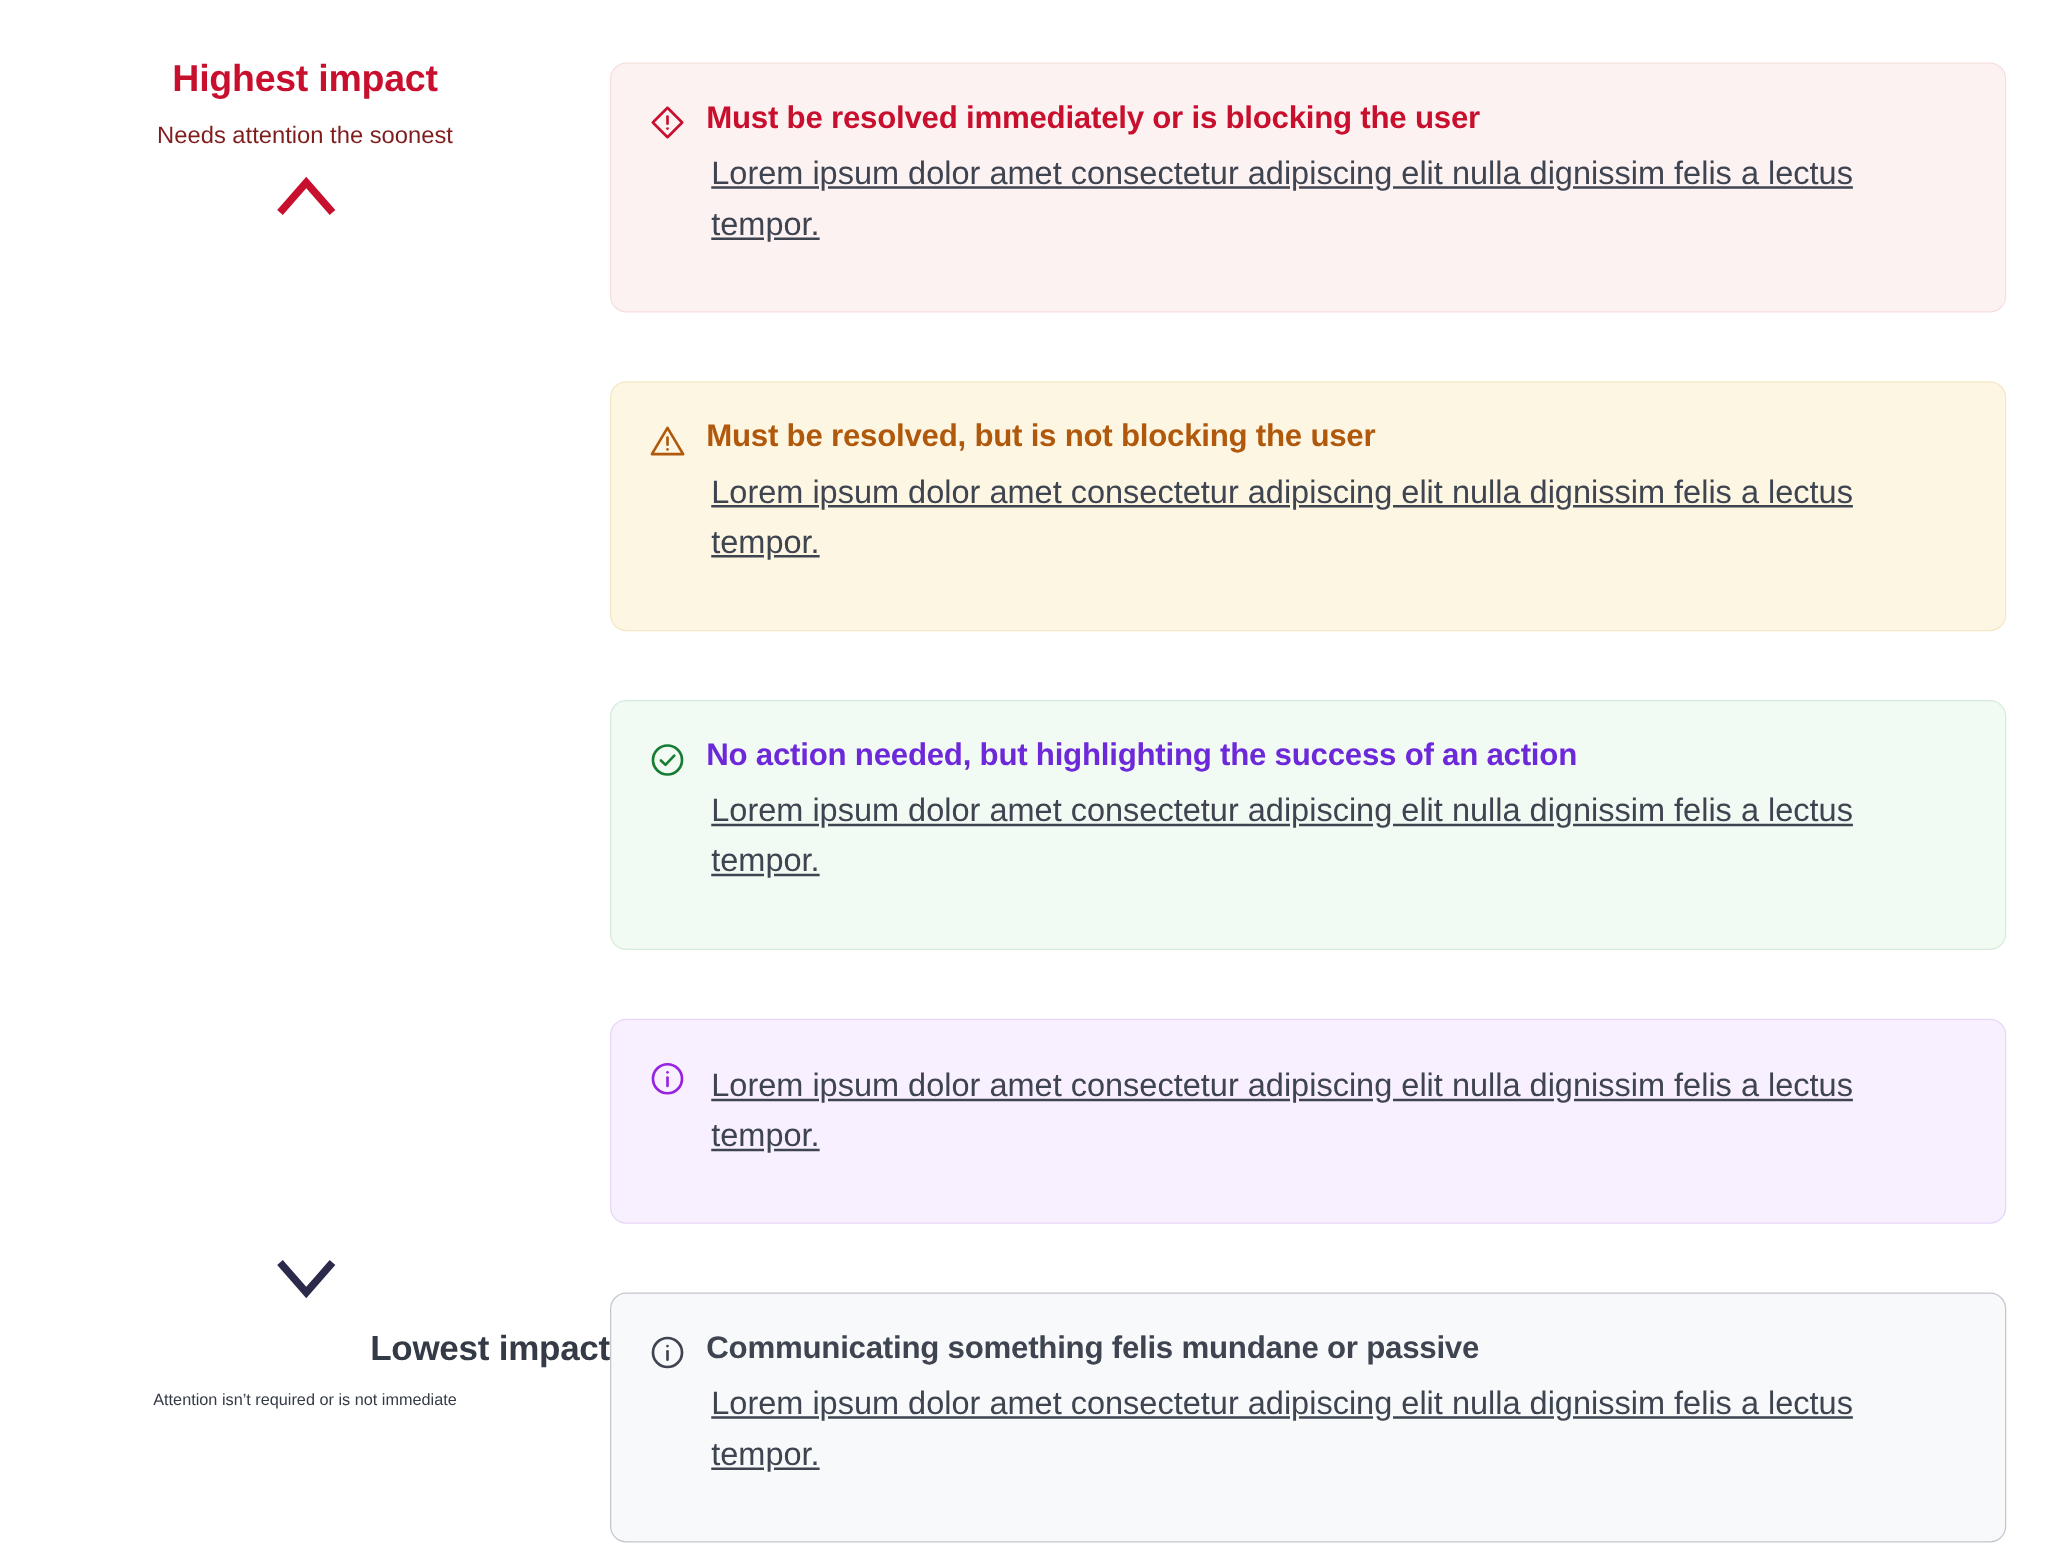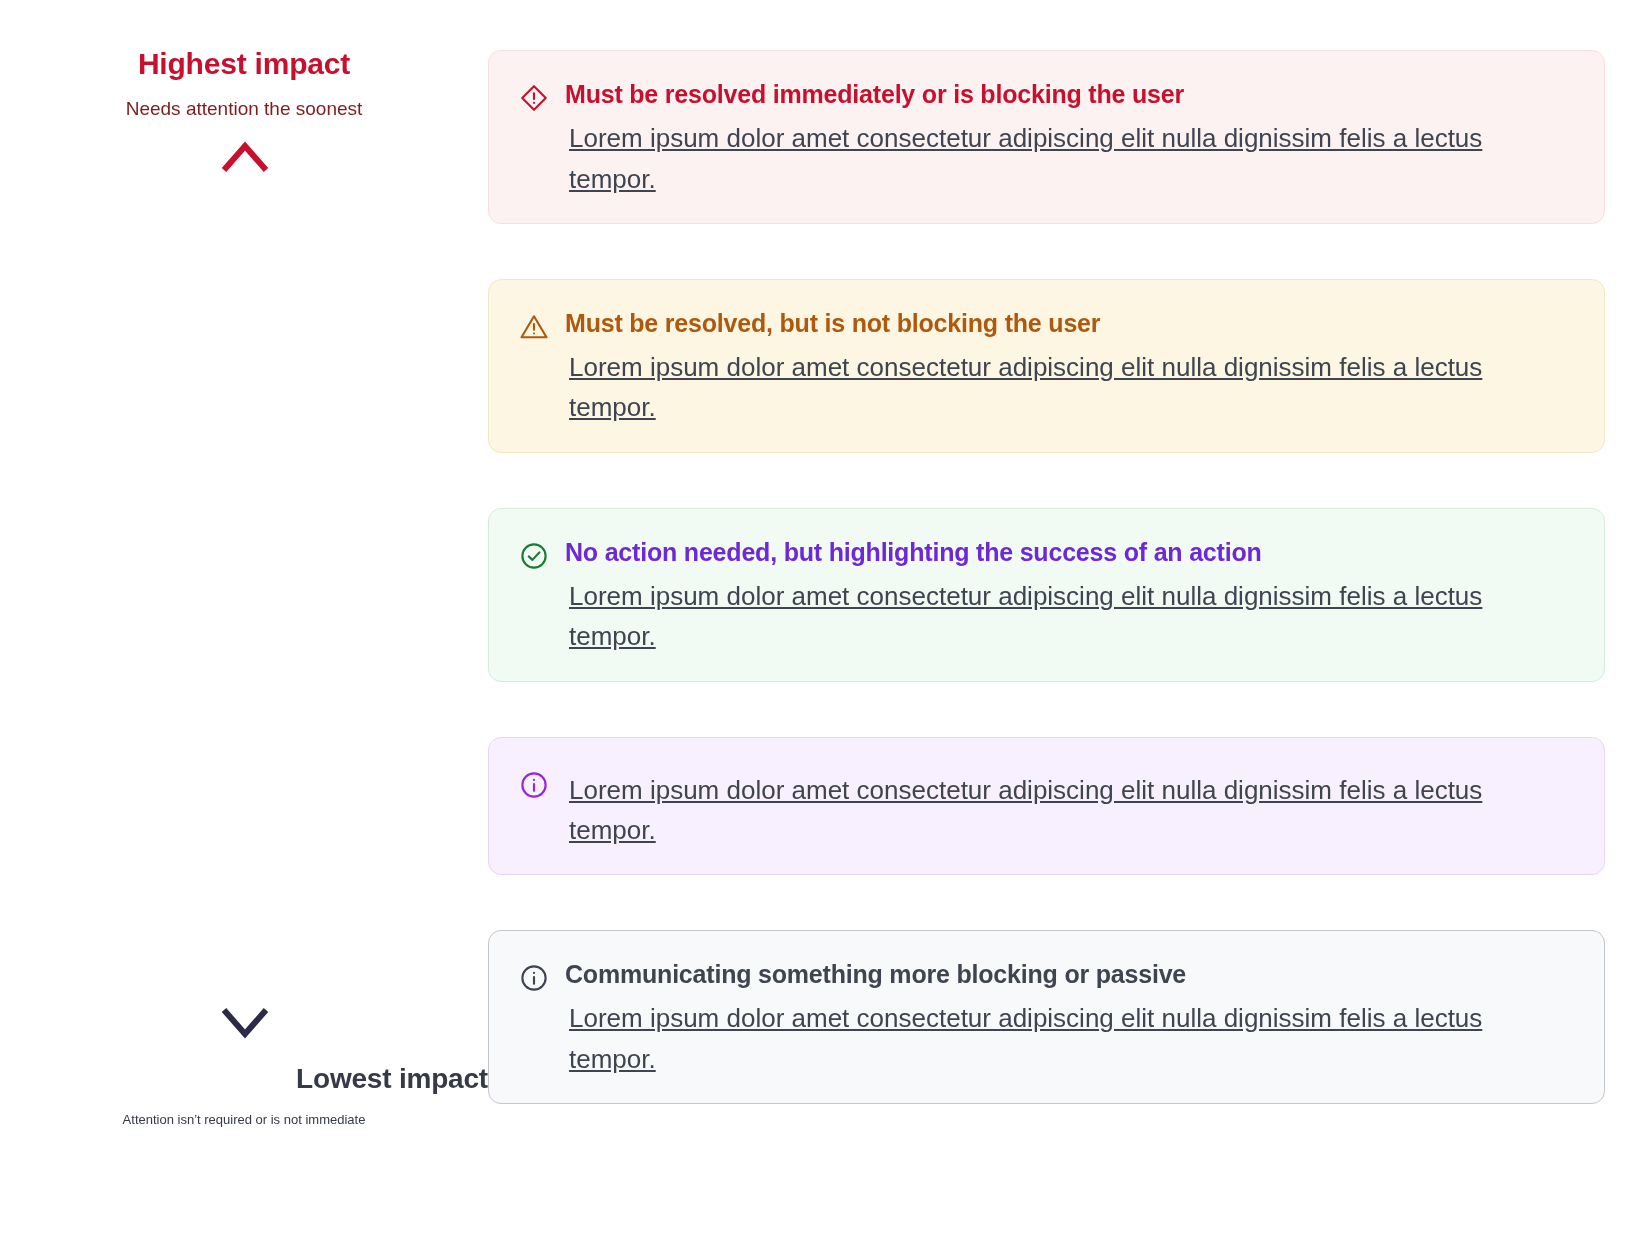--- a/index.html
+++ b/index.html
@@ -103,7 +103,7 @@
     box-sizing: border-box;
     border-radius: 13px;
     border: 1px solid transparent;
-    padding: 28px 30px 20px 30px;
+    padding: 28px 30px 46px 30px;
     display: flex;
     flex-direction: row;
     align-items: flex-start;

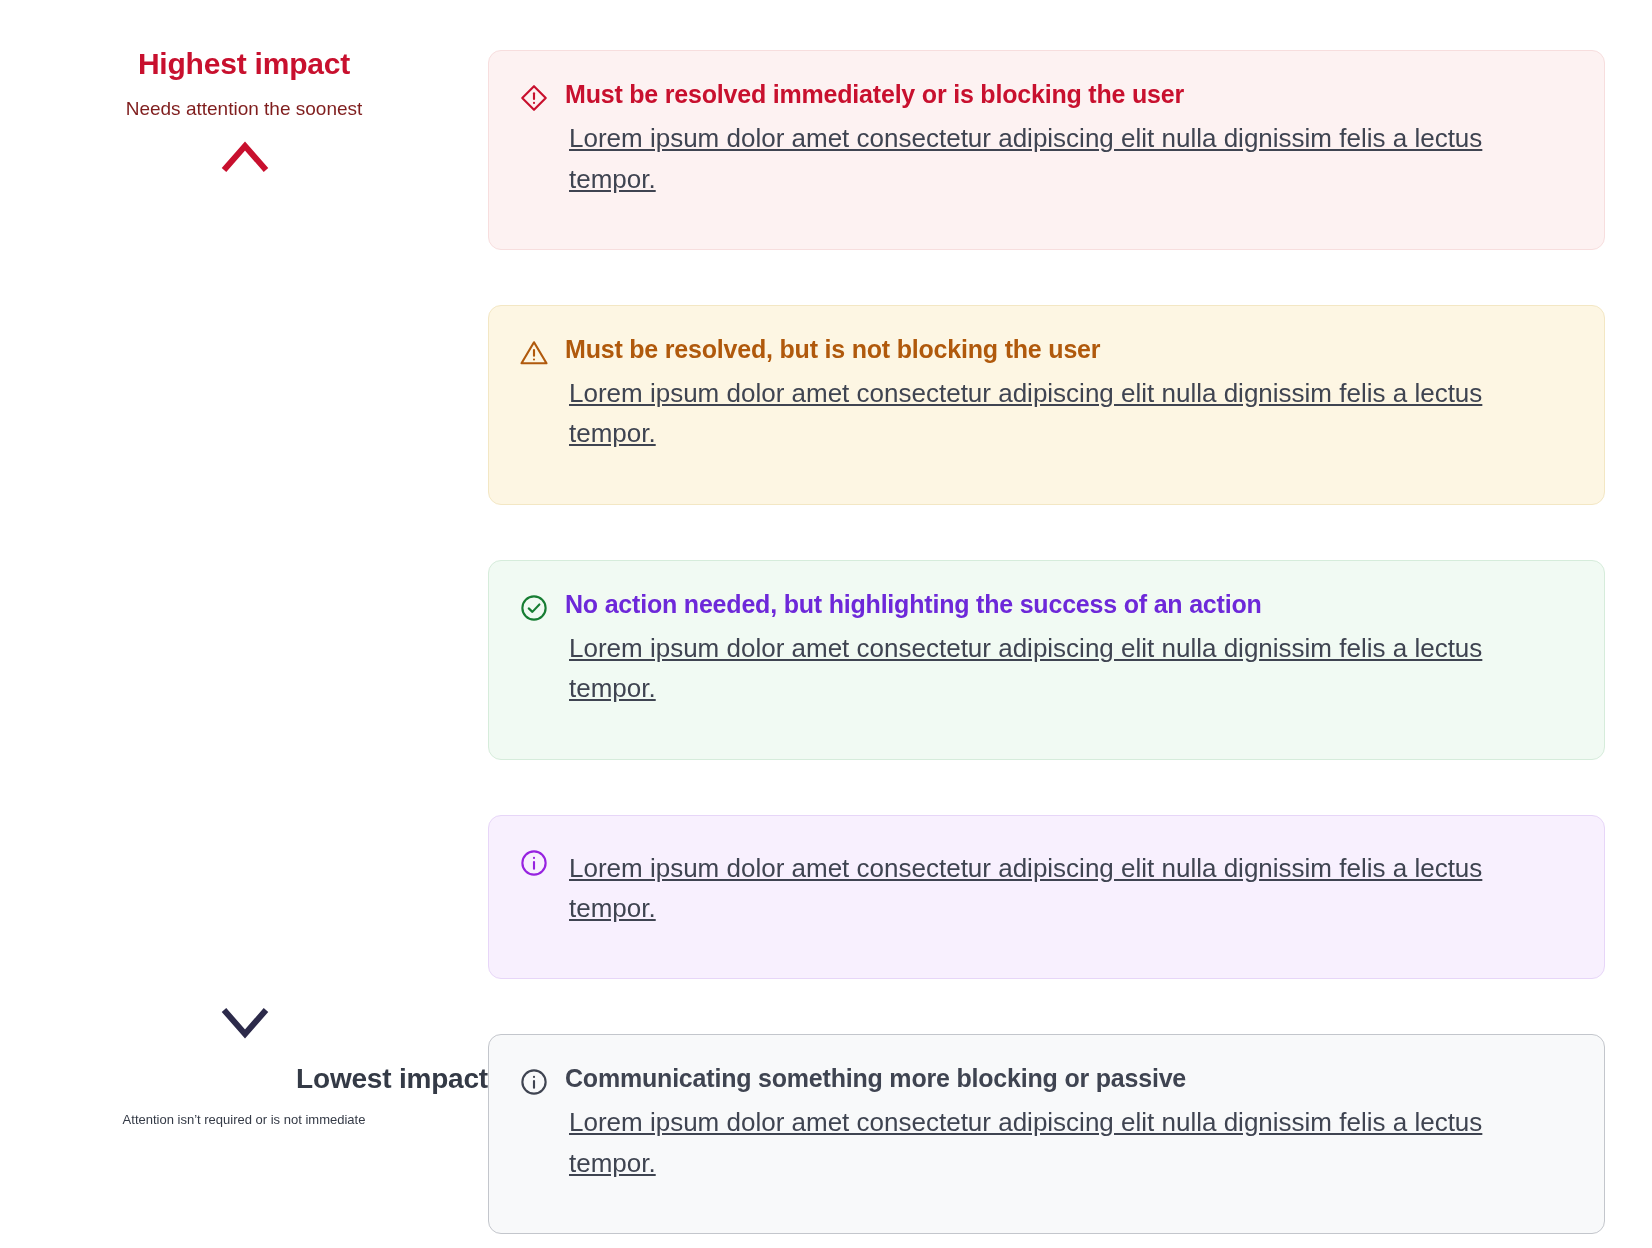--- a/index.html
+++ b/index.html
@@ -246,7 +246,7 @@
           </svg>
         </div>
         <div class="alert-body">
-          <div class="alert-title" style="color: rgb(63, 68, 81);">Communicating something more blocking or passive</div>
+          <div class="alert-title" style="color: rgb(63, 68, 81);">Communicating something felis mundane or passive</div>
           <div class="alert-desc">Lorem ipsum dolor amet consectetur adipiscing elit nulla dignissim felis a lectus tempor.</div>
         </div>
       </div>

